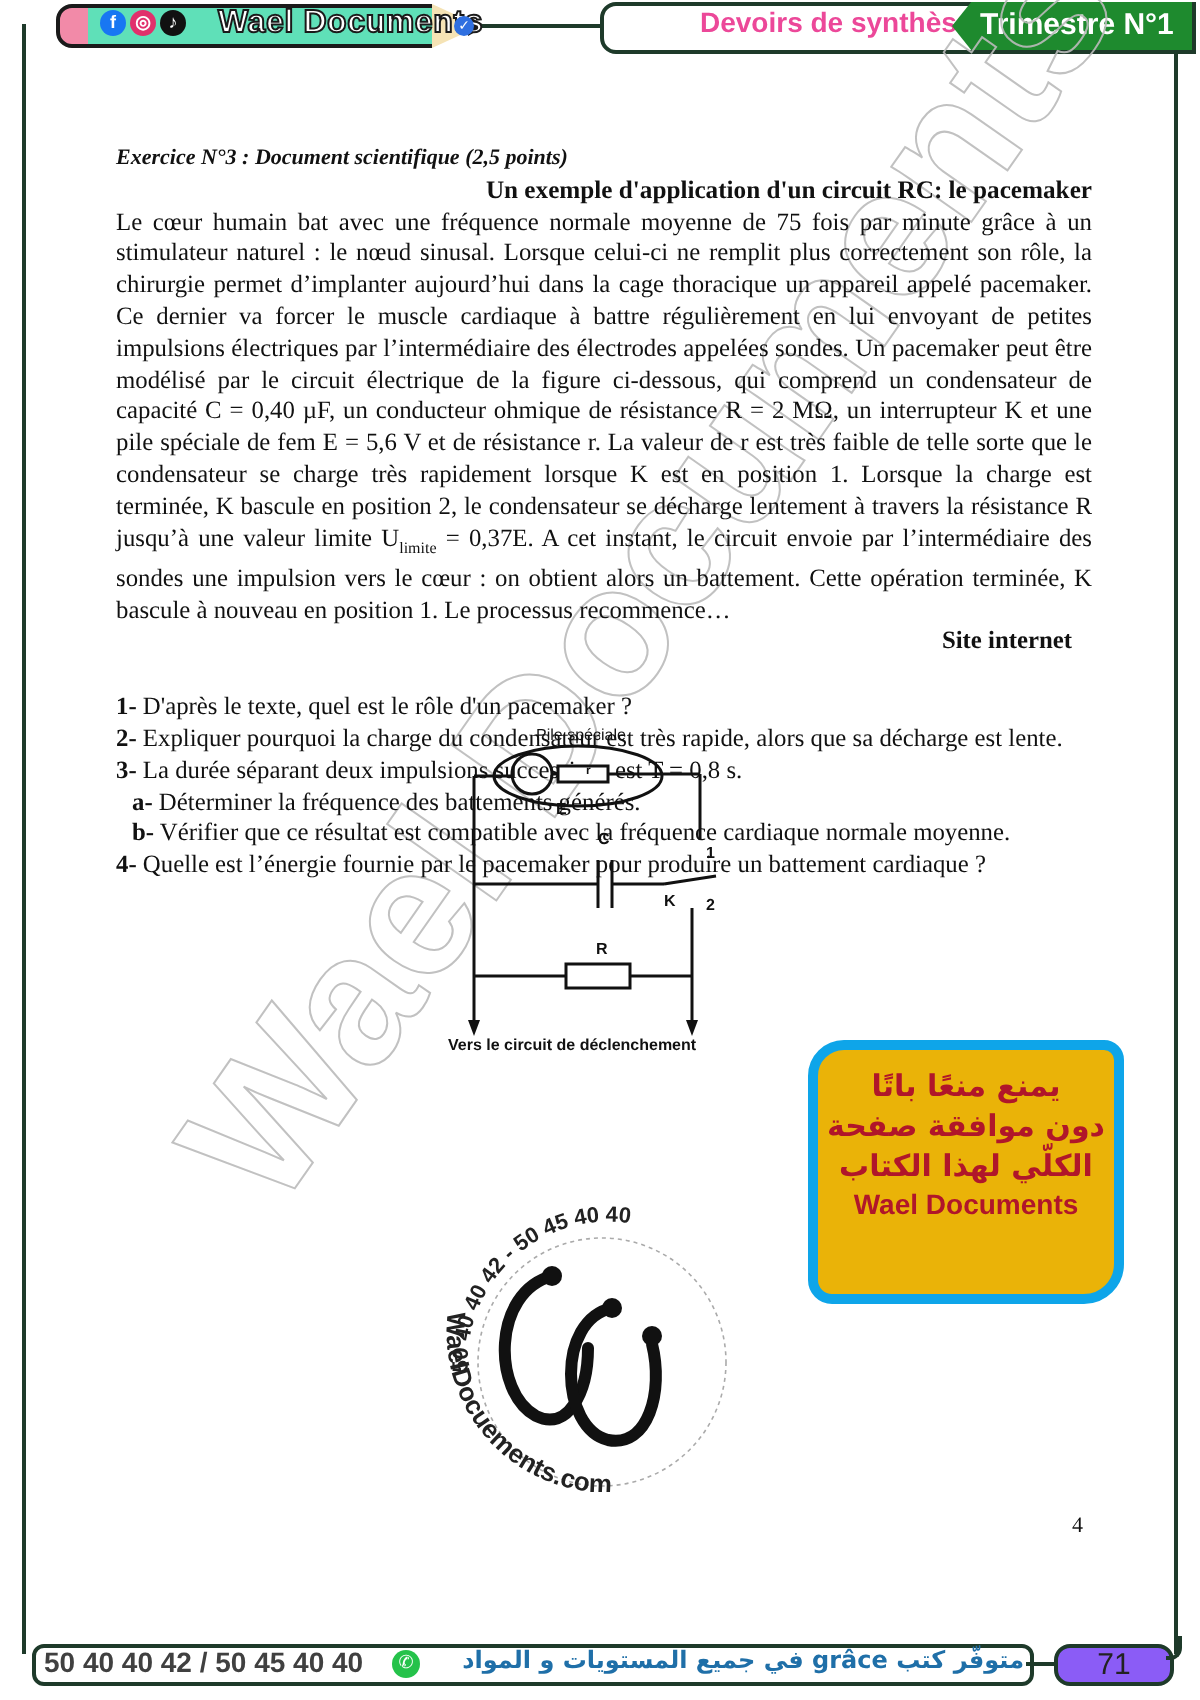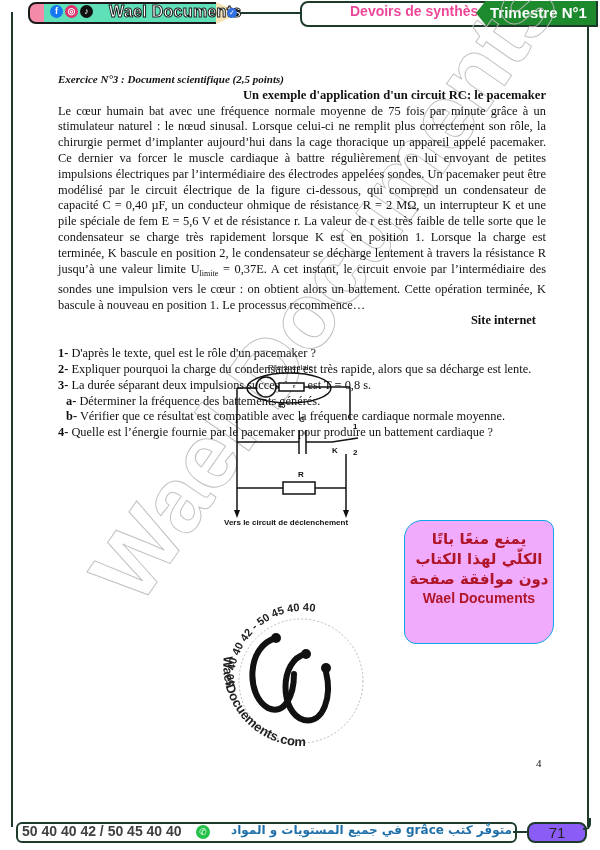--- a/index.html
+++ b/index.html
@@ -47,7 +47,7 @@
   .stamp { position:absolute; left:206px; top:596px; width:190px; height:150px; }
 
   
-  .notice { position:absolute; left:404px; top:520px; width:148px; height:122px; border:1px solid #0ea5e9; border-radius:18px 10px 20px 12px; background:#f0abfc; }
+  .notice { position:absolute; left:404px; top:520px; width:148px; height:122px; border:5px solid #0ea5e9; border-radius:18px 10px 20px 12px; background:#eab308; }
   .notice-line { font:bold 15px "DejaVu Sans", sans-serif; color:#b0162a; text-align:center; line-height:20px; direction:rtl; }
   .notice-brand { font:bold 14px "Liberation Sans", sans-serif; color:#b0162a; text-align:center; line-height:18px; }
 

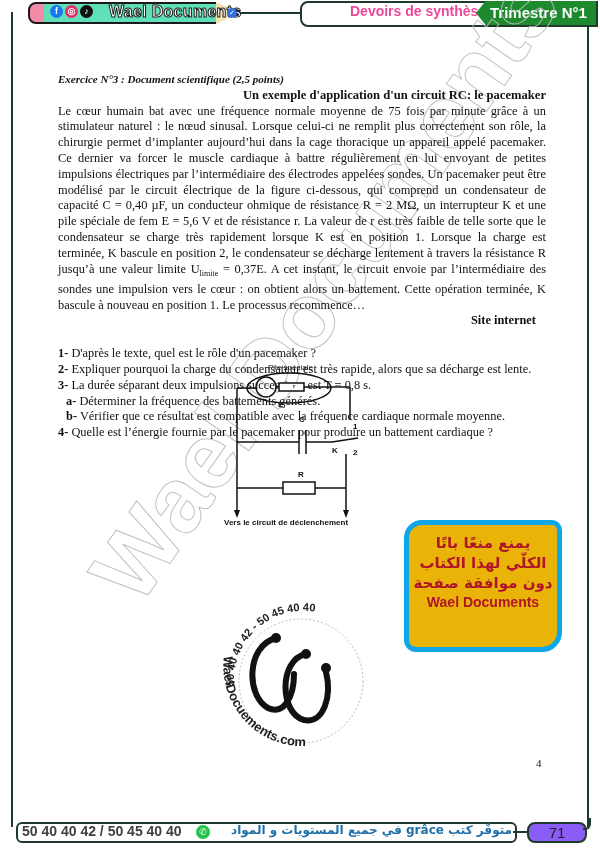--- a/index.html
+++ b/index.html
@@ -160,8 +160,8 @@
 <div class="notice">
   <div style="padding-top:8px;">
     <div class="notice-line">يمنع منعًا باتًا</div>
+    <div class="notice-line">دون موافقة صفحة</div>
     <div class="notice-line">الكلّي لهذا الكتاب</div>
-    <div class="notice-line">دون موافقة صفحة</div>
     <div class="notice-brand">Wael Documents</div>
   </div>
 </div>

